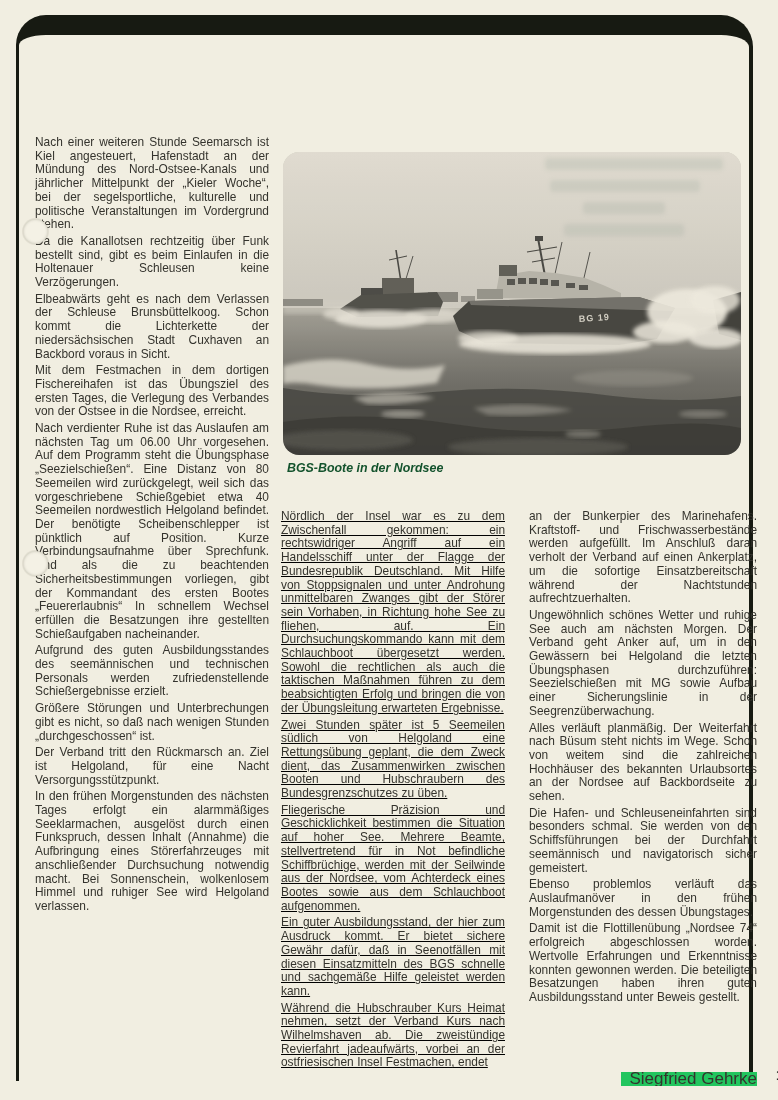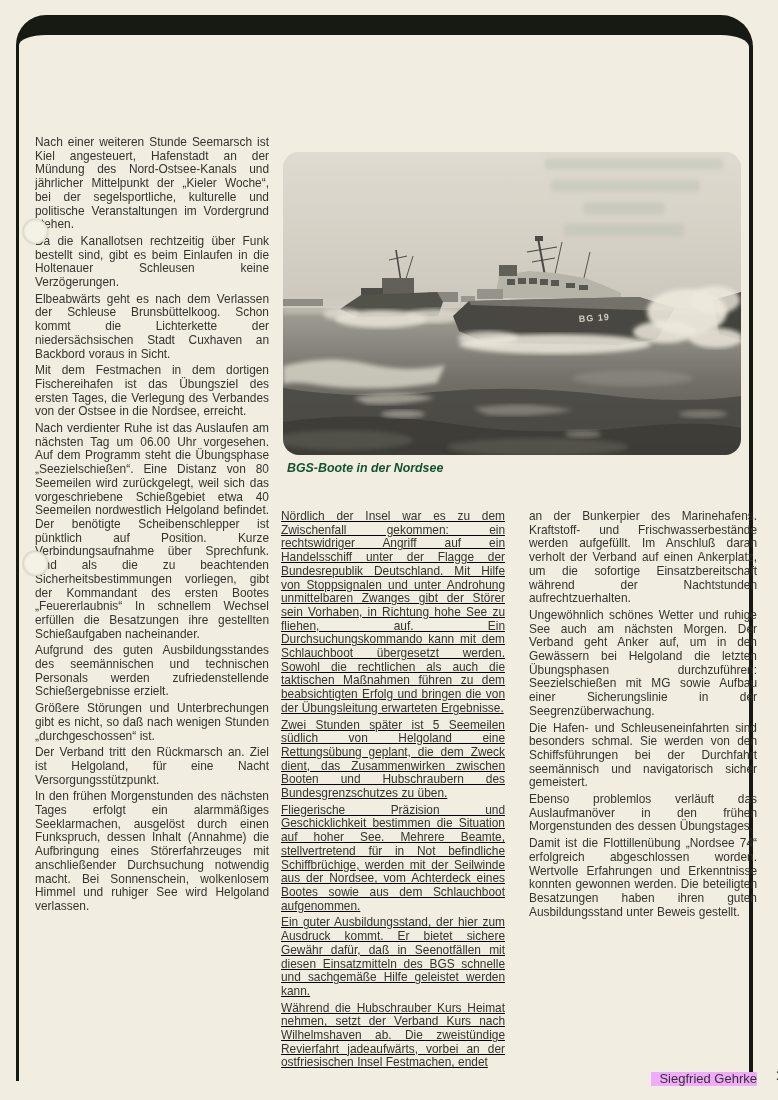--- a/index.html
+++ b/index.html
@@ -201,6 +201,7 @@
   <section class="col col-right">
     <p>an der Bunkerpier des Marinehafens. Kraftstoff- und Frischwasserbestände werden aufgefüllt. Im Anschluß daran verholt der Verband auf einen Ankerplatz, um die sofortige Einsatzbereitschaft während der Nachtstunden aufrechtzuerhalten.</p>
     <p>Ungewöhnlich schönes Wetter und ruhige See auch am nächsten Morgen. Der Verband geht Anker auf, um in den Gewässern bei Helgoland die letzten Übungsphasen durchzuführen: Seezielschießen mit MG sowie Aufbau einer Sicherungslinie in der Seegrenzüberwachung.</p>
+    <p>Alles verläuft planmäßig. Der Weiterfahrt nach Büsum steht nichts im Wege. Schon von weitem sind die zahlreichen Hochhäuser des bekannten Urlaubsortes an der Nordsee auf Backbordseite zu sehen.</p>
     <p>Die Hafen- und Schleuseneinfahrten sind besonders schmal. Sie werden von den Schiffsführungen bei der Durchfahrt seemännisch und navigatorisch sicher gemeistert.</p>
     <p>Ebenso problemlos verläuft das Auslaufmanöver in den frühen Morgenstunden des dessen Übungstages.</p>
     <p>Damit ist die Flottillenübung „Nordsee 74“ erfolgreich abgeschlossen worden. Wertvolle Erfahrungen und Erkenntnisse konnten gewonnen werden. Die beteiligten Besatzungen haben ihren guten Ausbildungsstand unter Beweis gestellt.</p>

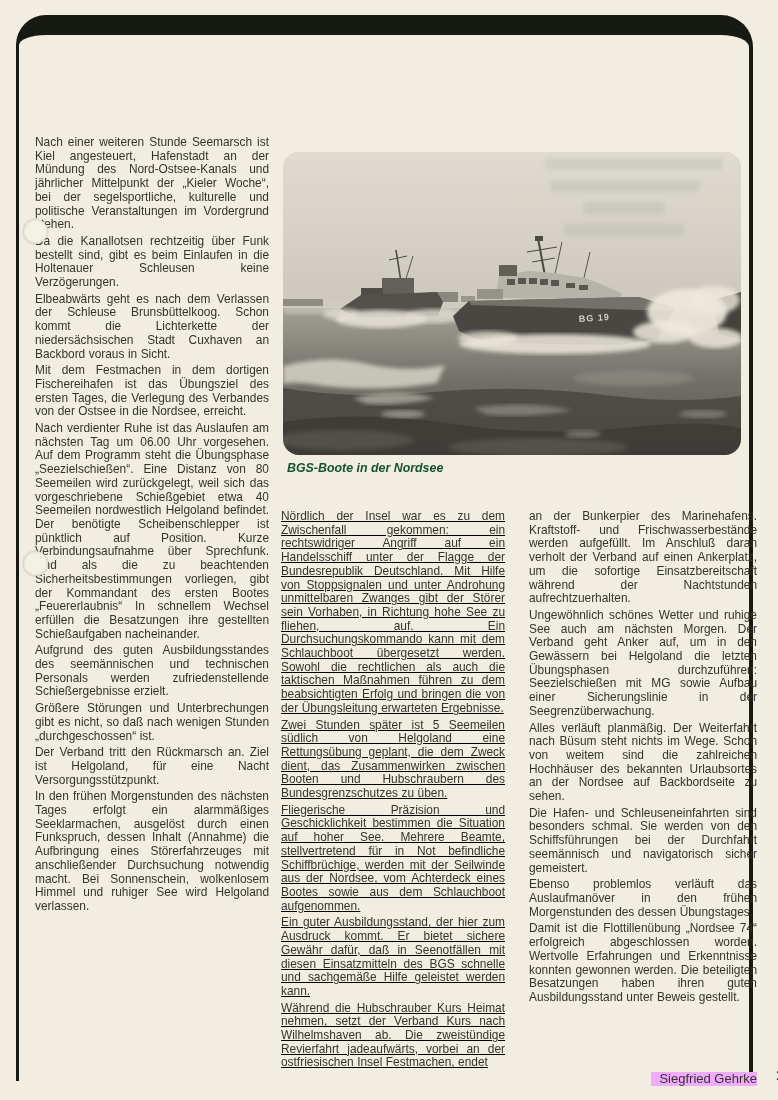--- a/index.html
+++ b/index.html
@@ -36,8 +36,8 @@
   .col-right{left:529px;top:510px;width:228px;height:576px;}
   .author{
     position:absolute;right:0;bottom:0;
-    font-size:13px;line-height:13.7px;color:#34332d;
-    background:#f0abfc;padding-left:8px;
+    font-size:17px;line-height:13.7px;color:#34332d;
+    background:#22c55e;padding-left:8px;
   }
   .photo{
     position:absolute;left:283px;top:152px;width:458px;height:303px;

